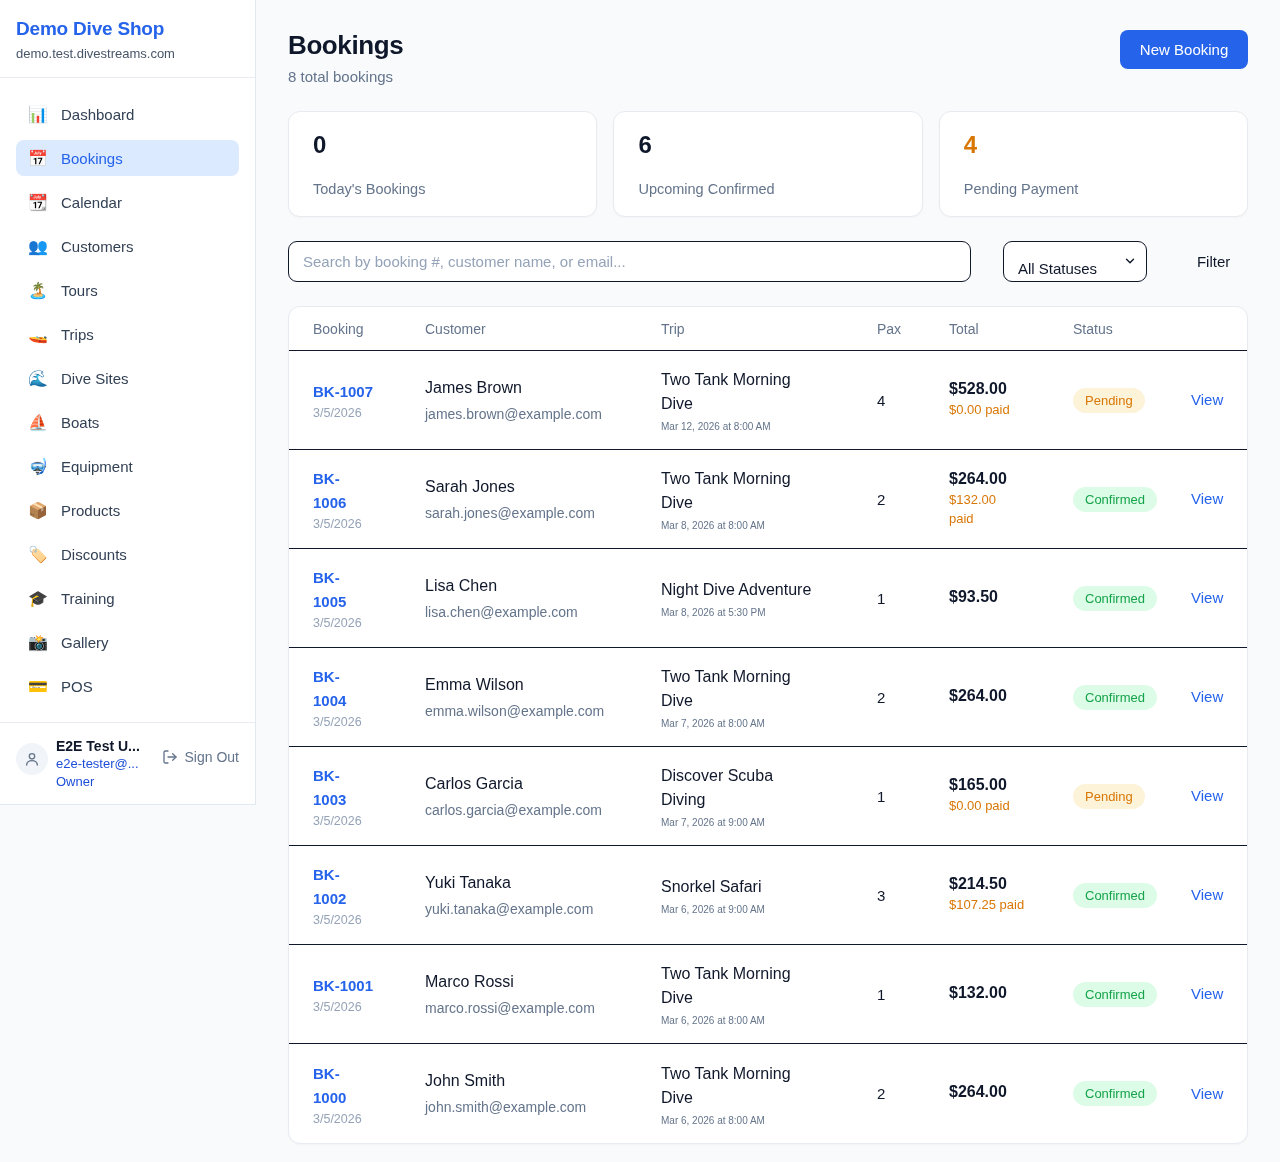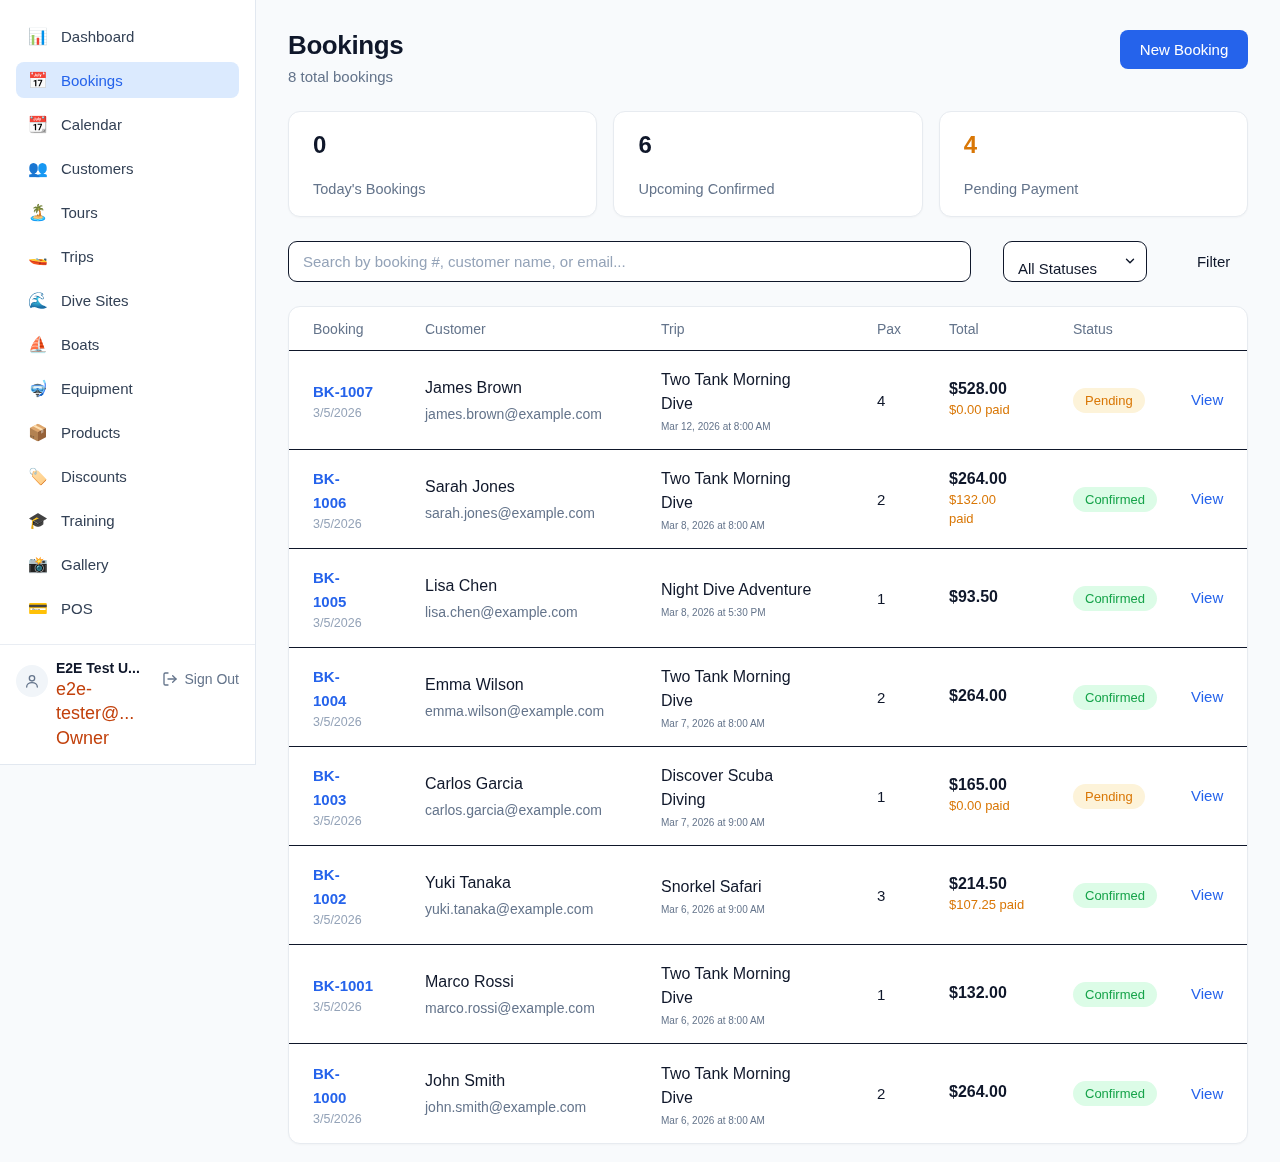--- a/index.html
+++ b/index.html
@@ -120,6 +120,10 @@
 <div class="app">
 
   <aside class="sidebar">
+    <div class="brand">
+      <div class="brand-name">Demo Dive Shop</div>
+      <div class="brand-domain">demo.test.divestreams.com</div>
+    </div>
     <nav class="nav" id="nav">
   <a class="nav-item">
     <span class="nav-icon">📊</span>

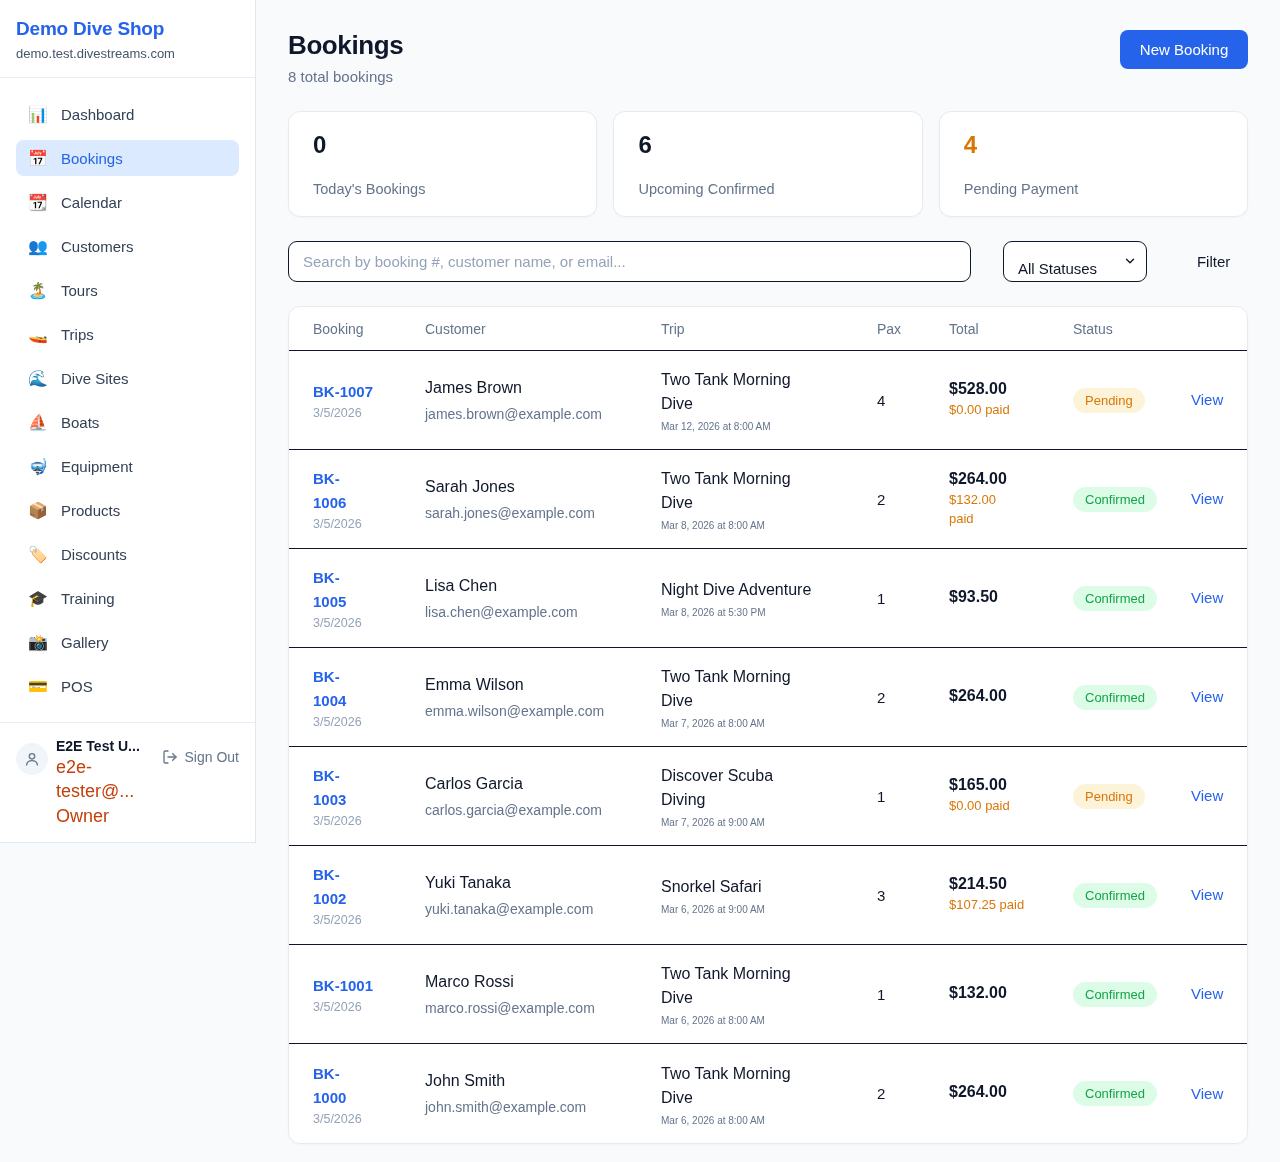--- a/index.html
+++ b/index.html
@@ -42,7 +42,7 @@
   }
   .uinfo { min-width:0; width:118px; }
   .uname { font-size:14px; font-weight:700; color:#0f172a; line-height:1.3; }
-  .uemail,.urole { font-size:18px; color:#c2410c; line-height:1.35; }
+  .uemail,.urole { font-size:13px; color:#1d4ed8; line-height:1.35; }
   .signout {
     margin-left:auto; display:flex; align-items:center; gap:7px;
     background:none; border:none; color:#64748b; font-size:14px;

